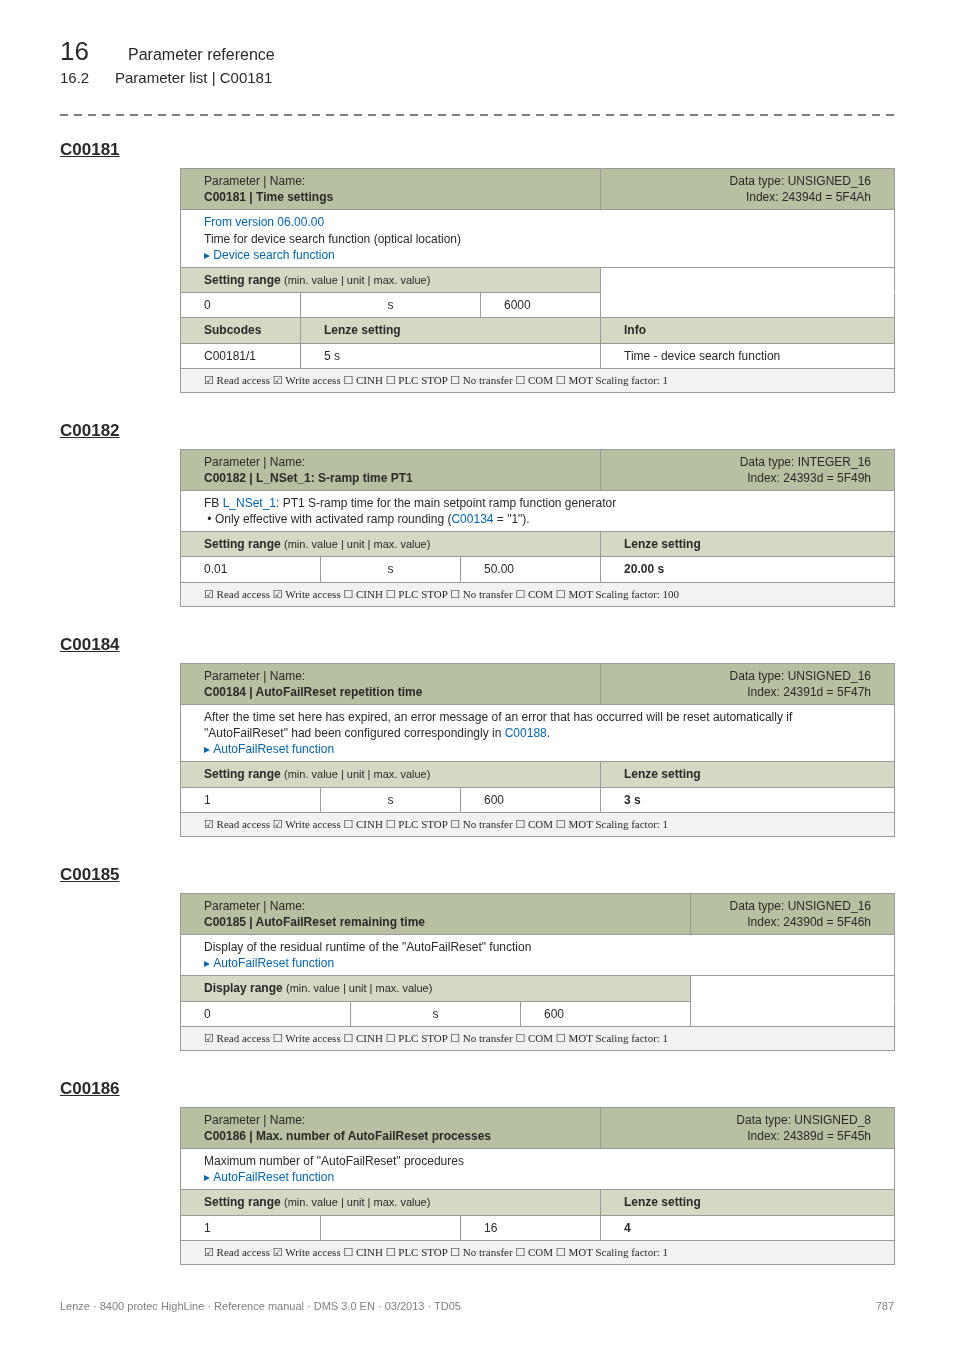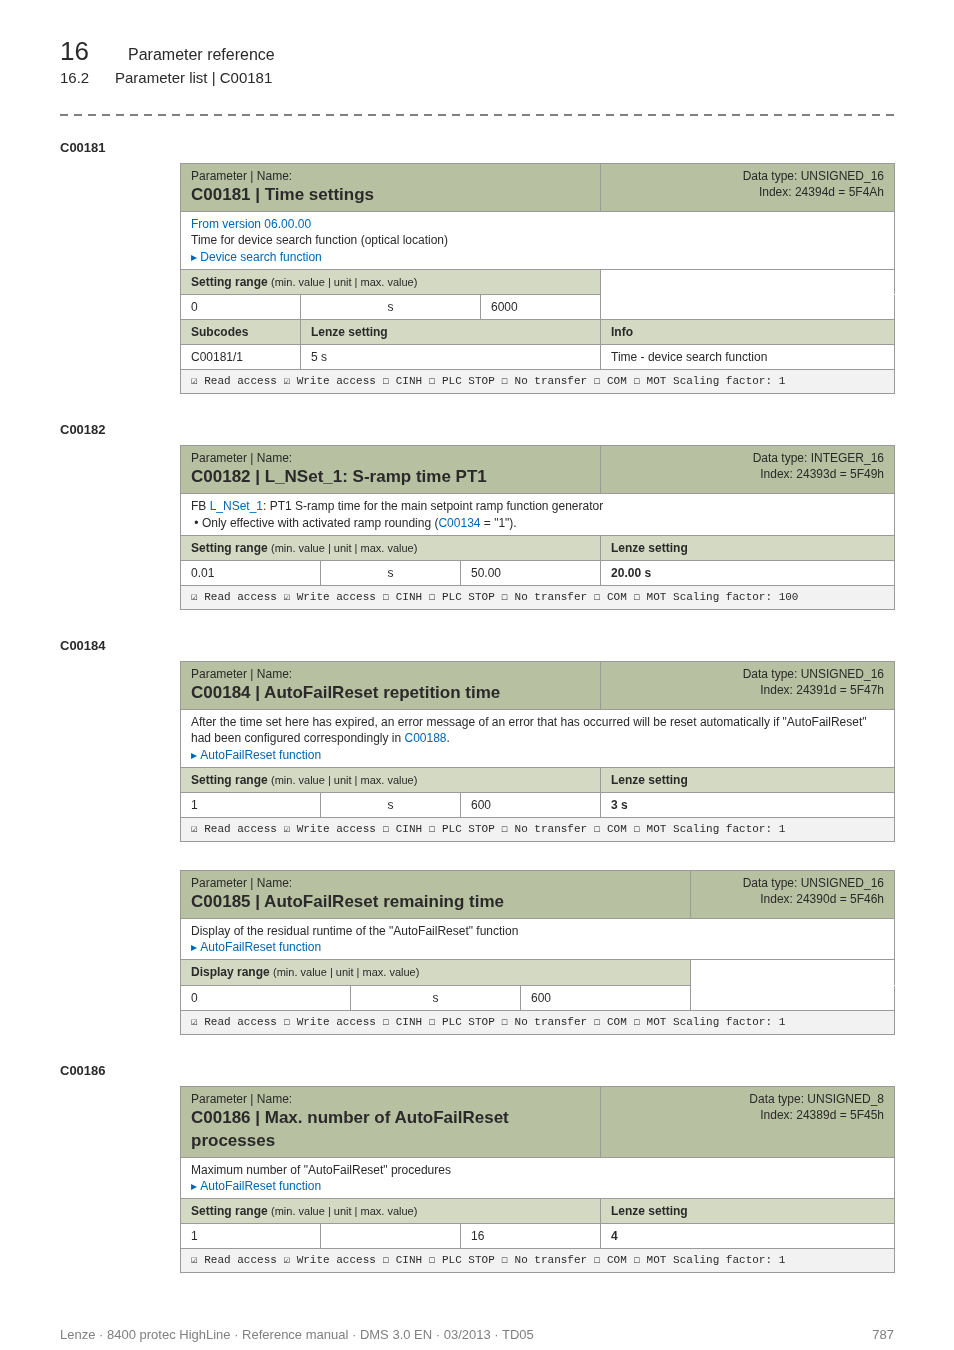--- a/index.html
+++ b/index.html
@@ -75,9 +75,10 @@
   }
   .cid {
     font-weight: 600;
-    font-size: 13px;
+    font-size: 17px;
     margin: 8px 0 8px 0;
     margin-left: 0;
+    text-decoration: underline;
   }
   .cid-wrap {
     margin-left: 0;

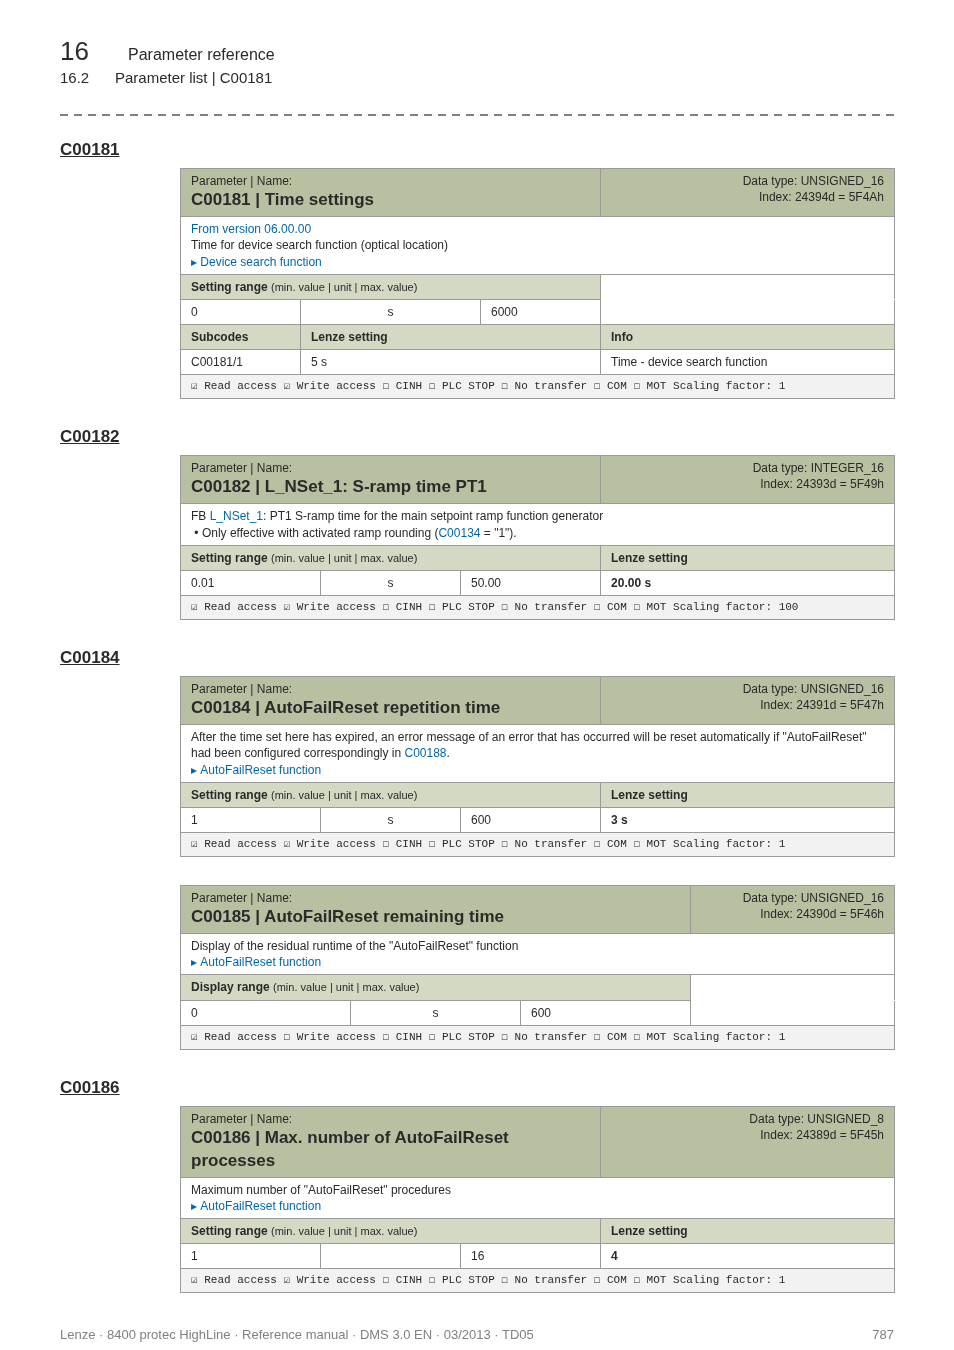--- a/index.html
+++ b/index.html
@@ -90,7 +90,7 @@
   }
   table.param td, table.param th {
     border: 1px solid var(--border);
-    padding: 4px 10px;
+    padding: 4px 23px;
     vertical-align: top;
     font-size: 12px;
     line-height: 1.35;

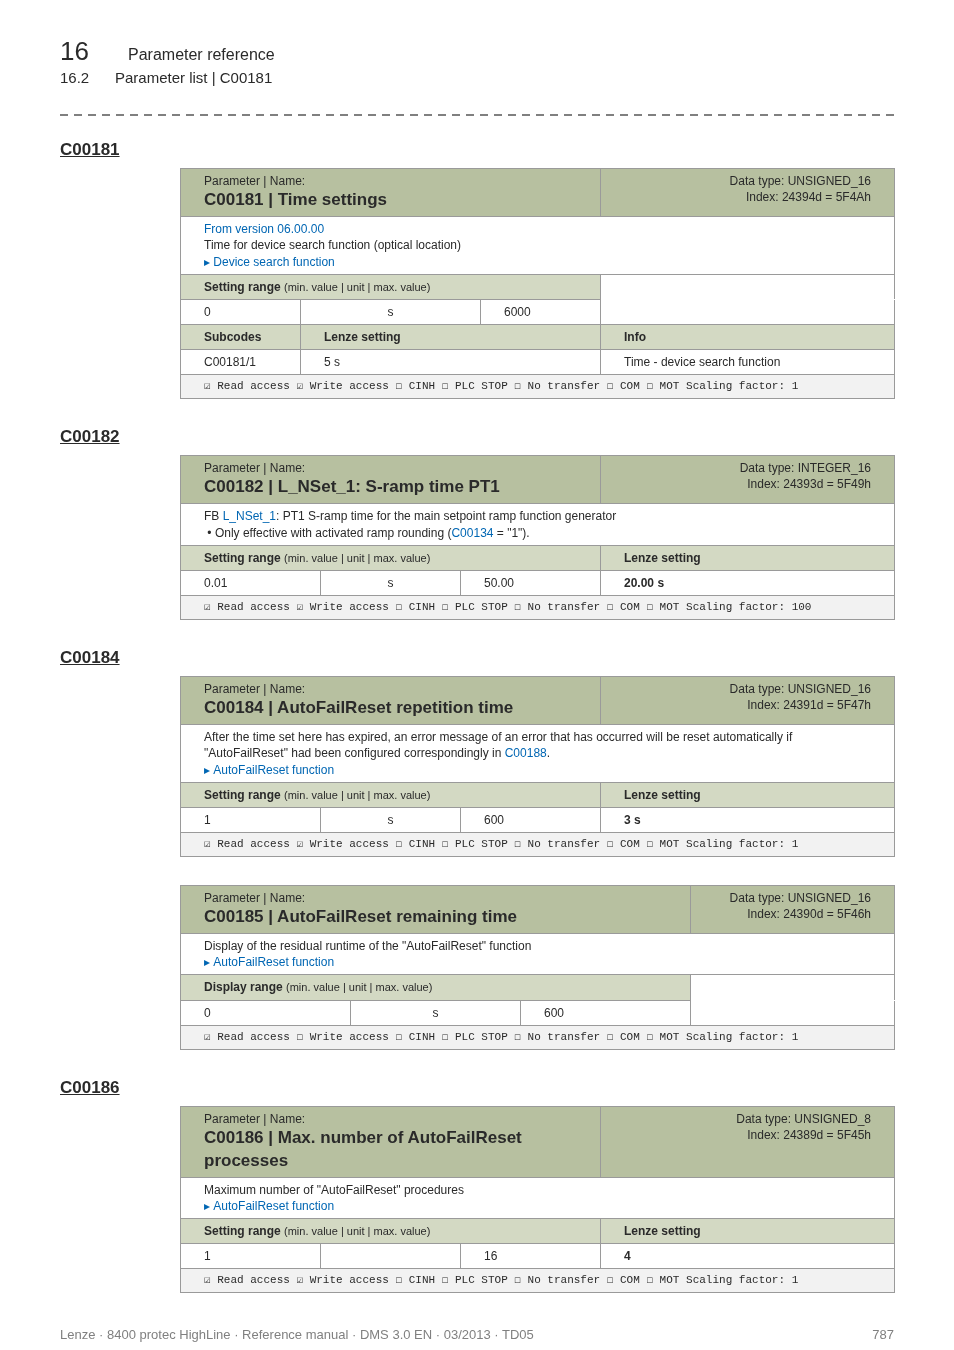--- a/index.html
+++ b/index.html
@@ -109,7 +109,7 @@
   }
   .hdr-left .name {
     font-weight: 600;
-    font-size: 17px;
+    font-size: 12px;
   }
   .hdr-right {
     font-size: 11px;

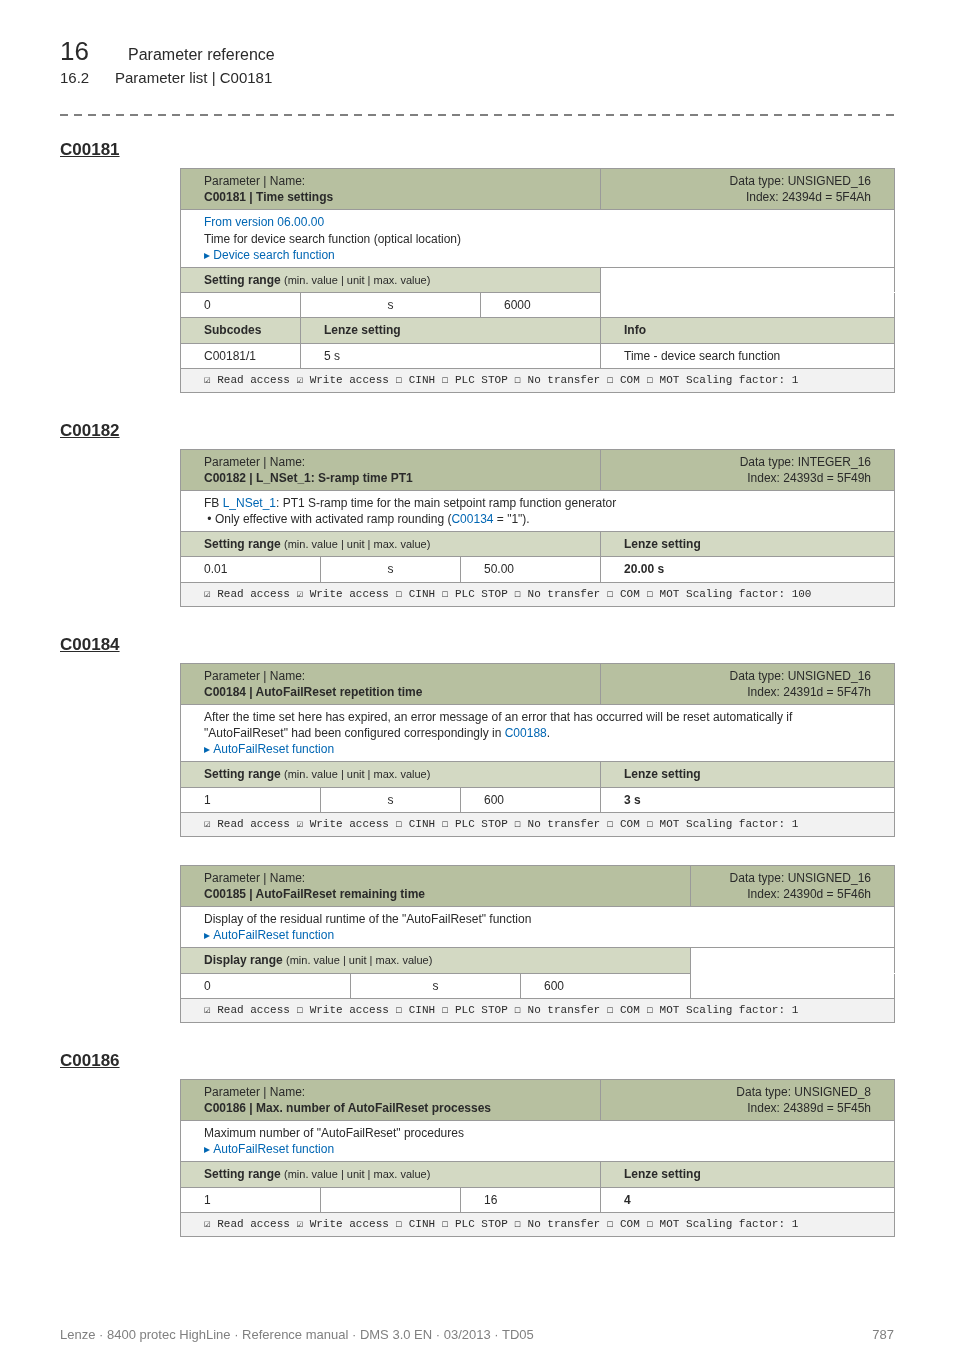--- a/index.html
+++ b/index.html
@@ -136,7 +136,7 @@
     justify-content: space-between;
     margin-top: 28px;
   }
-  .cbox { font-family: Liberation Mono, monospace; }
+  .cbox { font-family: Liberation Serif, serif; }
 </style>
 </head>
 <body>

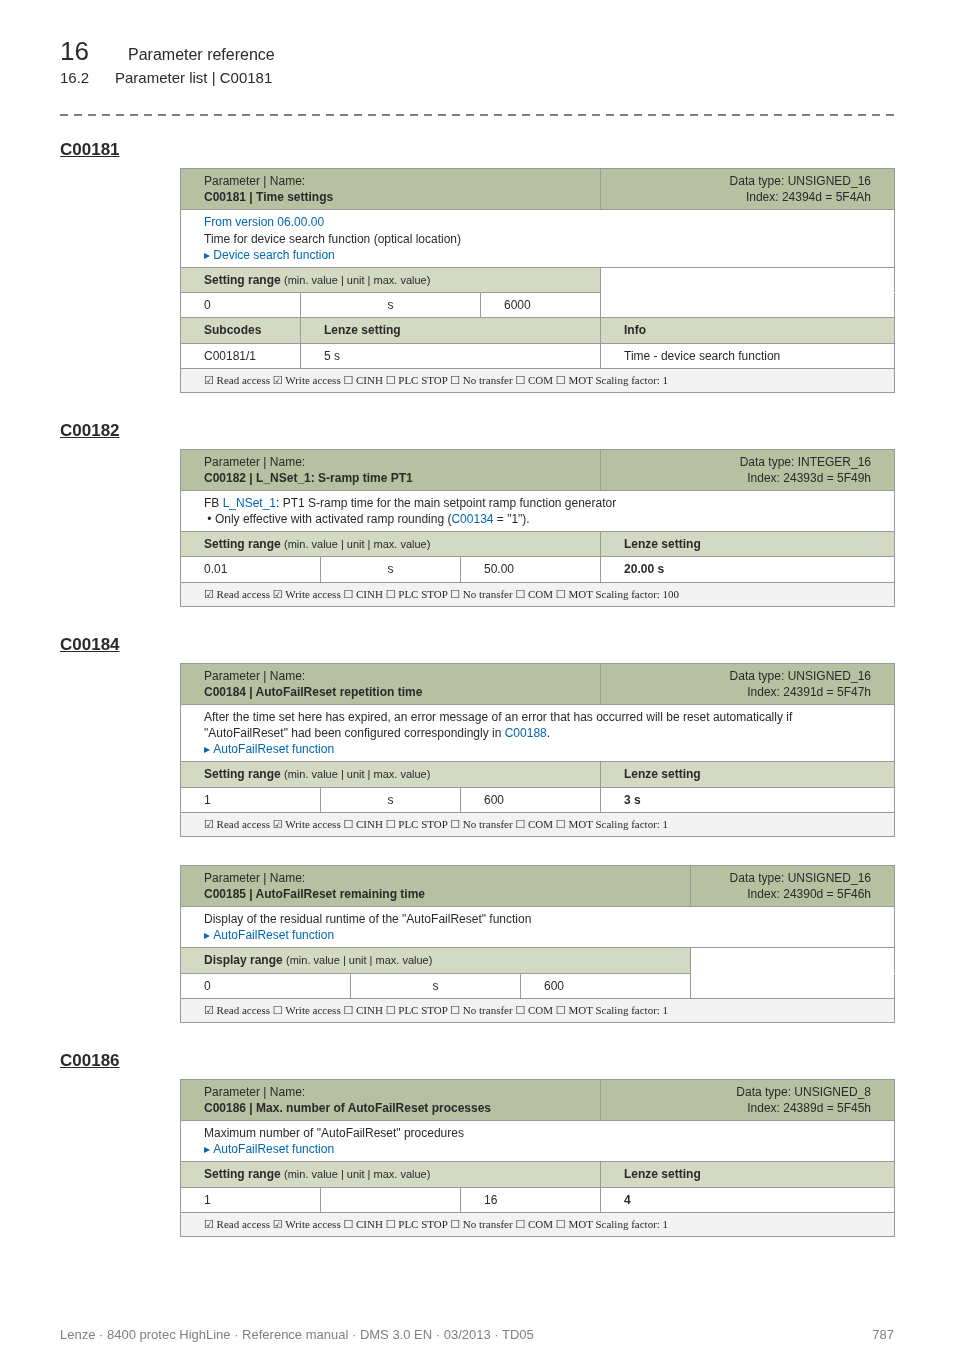--- a/index.html
+++ b/index.html
@@ -316,6 +316,9 @@
       </table>
   </div>
 
+  <div class="cid-wrap">
+    <div class="cid">C00185</div>
+  </div>
   <div class="block">
     <table class="param">
       <colgroup>

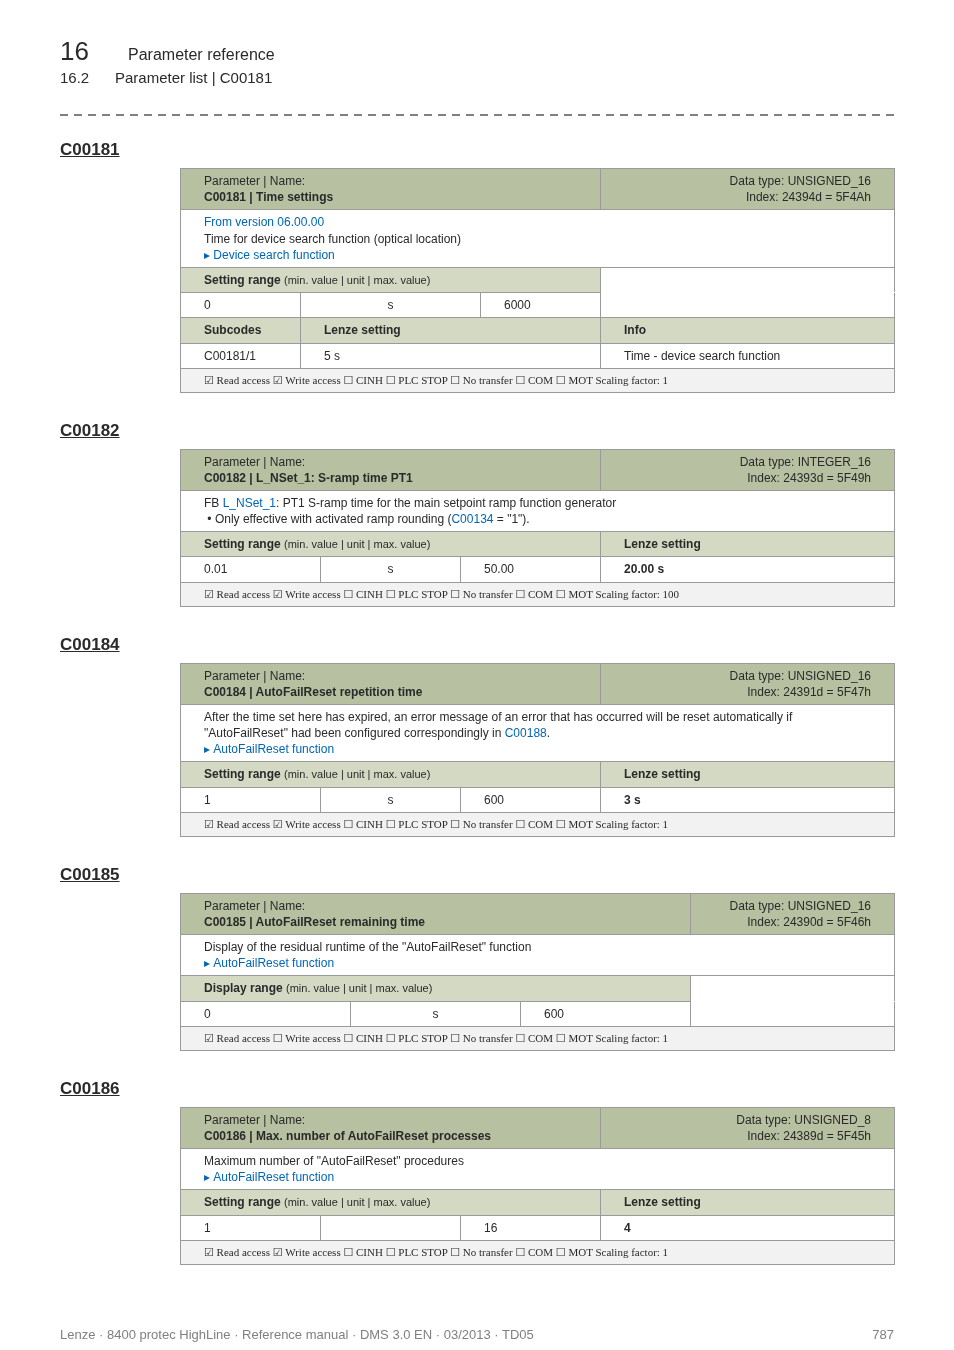--- a/index.html
+++ b/index.html
@@ -127,11 +127,11 @@
   }
   .footer {
     position: absolute;
-    bottom: 8px;
+    bottom: 38px;
     left: 60px;
     right: 60px;
     color: var(--footer);
-    font-size: 13px;
+    font-size: 11px;
     display: flex;
     justify-content: space-between;
     margin-top: 28px;

